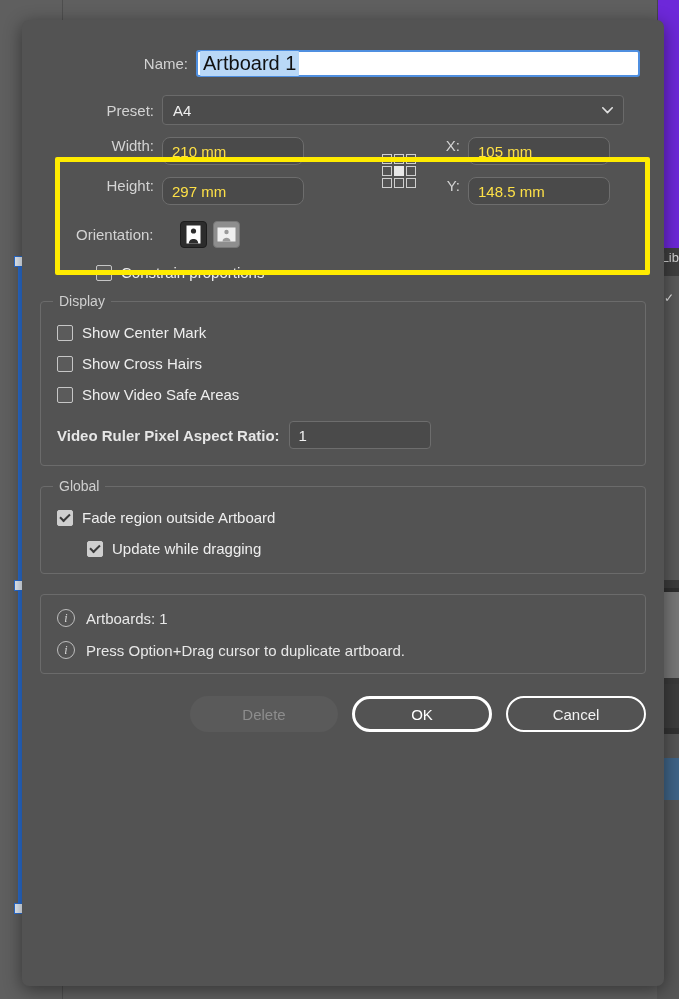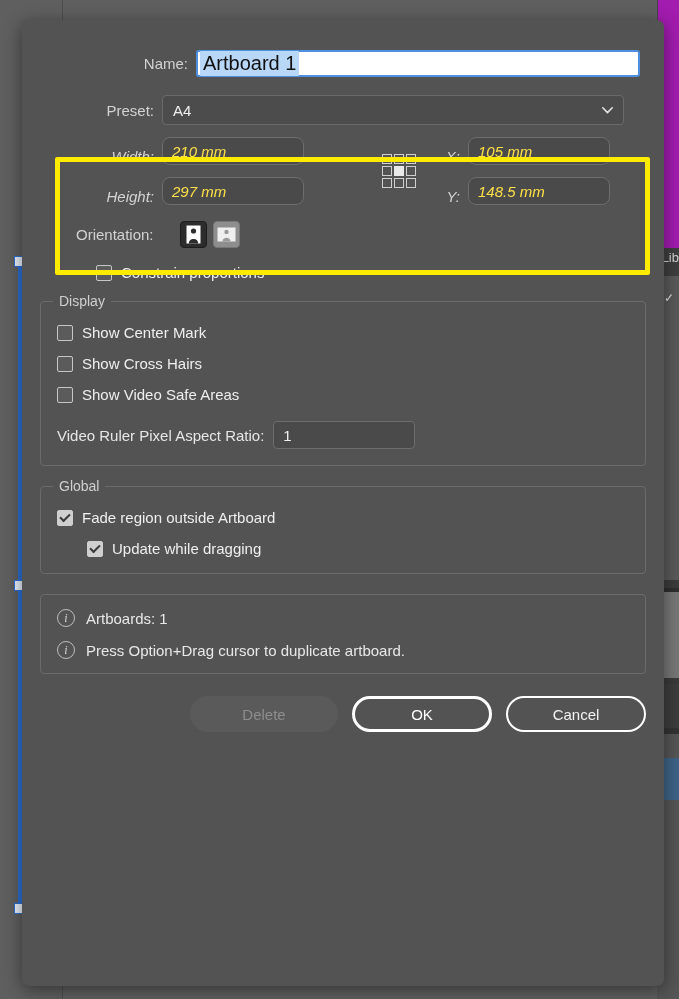--- a/index.html
+++ b/index.html
@@ -177,9 +177,8 @@
   }
   .dims-right { flex: 1; }
   .fld-row {
-    display: flex; align-items: flex-end;
+    display: flex; align-items: flex-start;
     margin-bottom: 12px;
-    font-style: italic;
   }
   .fld-row:last-child { margin-bottom: 0; }
   .fld-label-w { width: 78px; margin-right: 8px; }

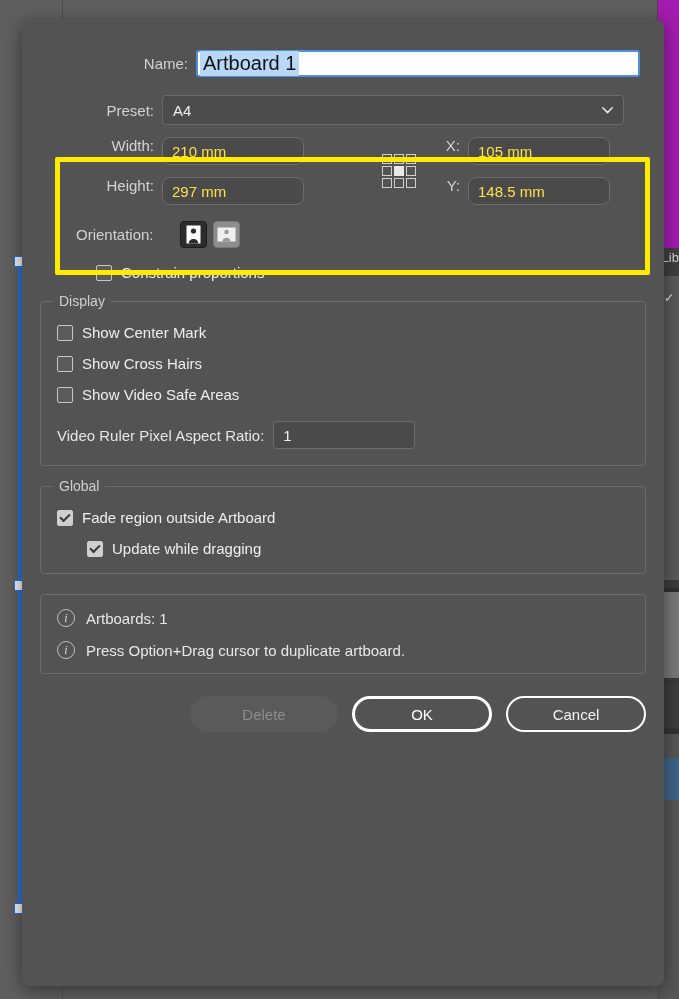--- a/index.html
+++ b/index.html
@@ -49,7 +49,7 @@
     position: absolute;
     right: 0; top: 0;
     width: 22px; height: 999px;
-    background: #a21caf;
+    background: #6d28d9;
     border-left: 1px solid #464646;
     box-sizing: border-box;
   }

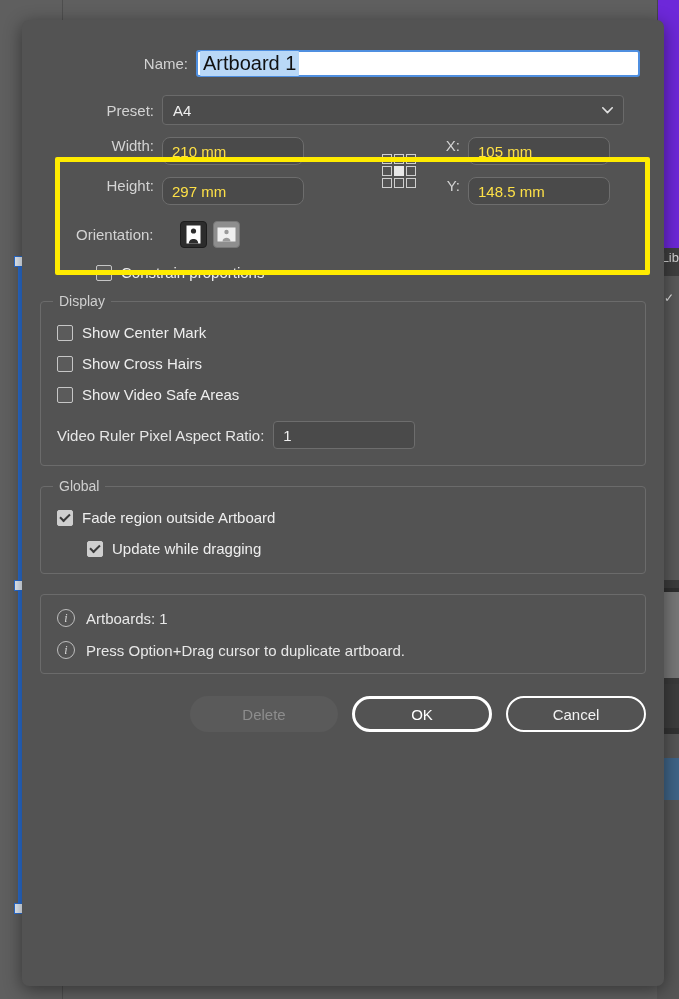--- a/index.html
+++ b/index.html
@@ -280,7 +280,7 @@
     display: flex; align-items: center;
     margin-top: 18px;
   }
-  .varatio-label { font-size: 15px; color: #e6e6e6; margin-right: 9px; }
+  .varatio-label { font-size: 15px; color: #e6e6e6; margin-right: 9px; font-weight: bold; }
   .varatio-field {
     width: 142px; height: 28px;
     background: #4a4a4a;

